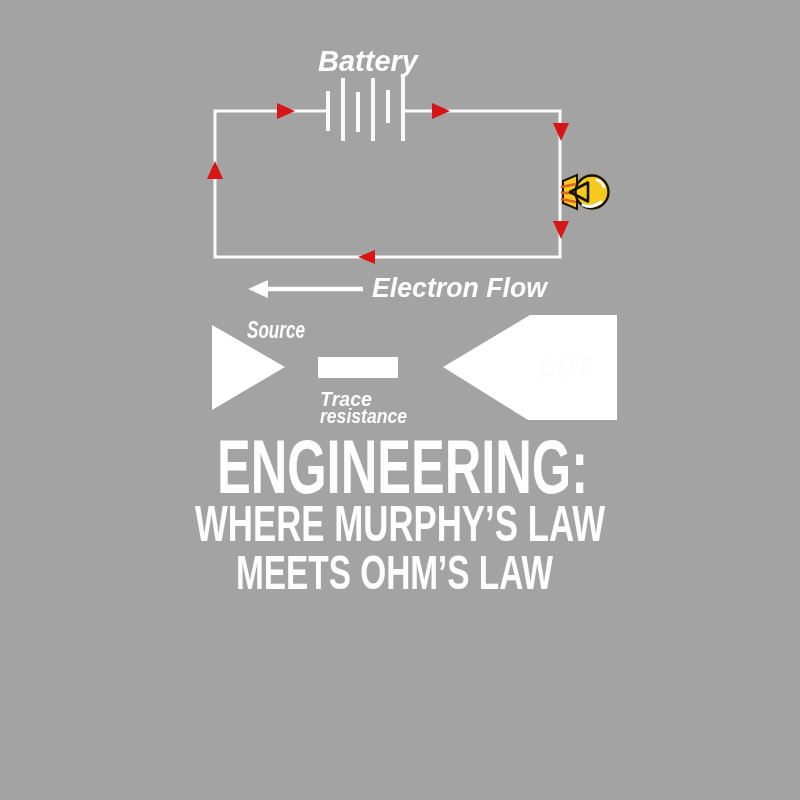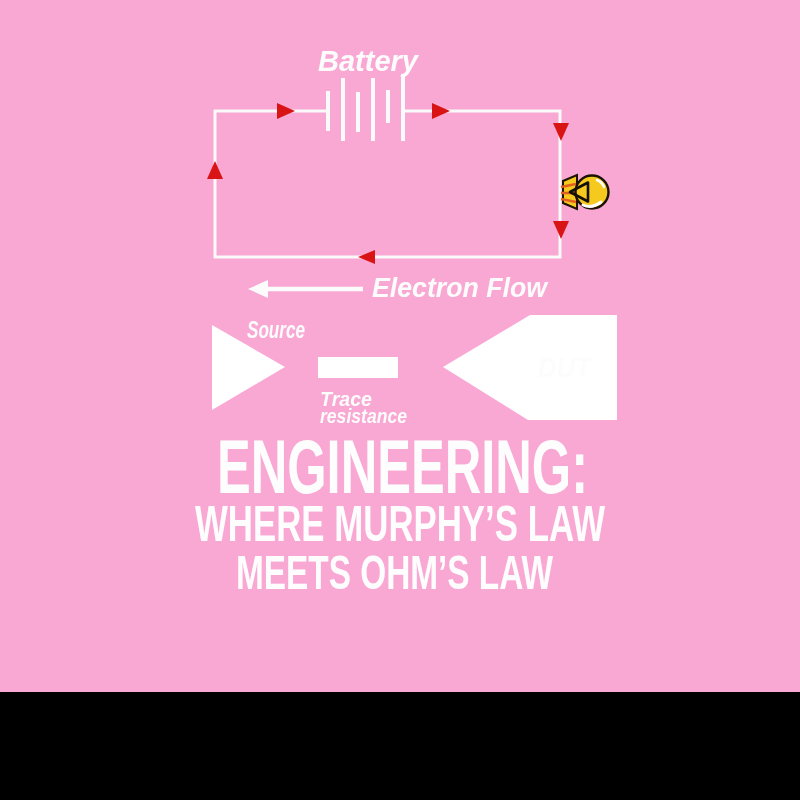--- a/index.html
+++ b/index.html
@@ -6,8 +6,8 @@
   .stage {
     position: relative;
     width: 800px;
-    height: 692px;
-    background: #f9a8d4;
+    height: 800px;
+    background: #a3a3a3;
     overflow: hidden;
   }
   svg { display: block; }

